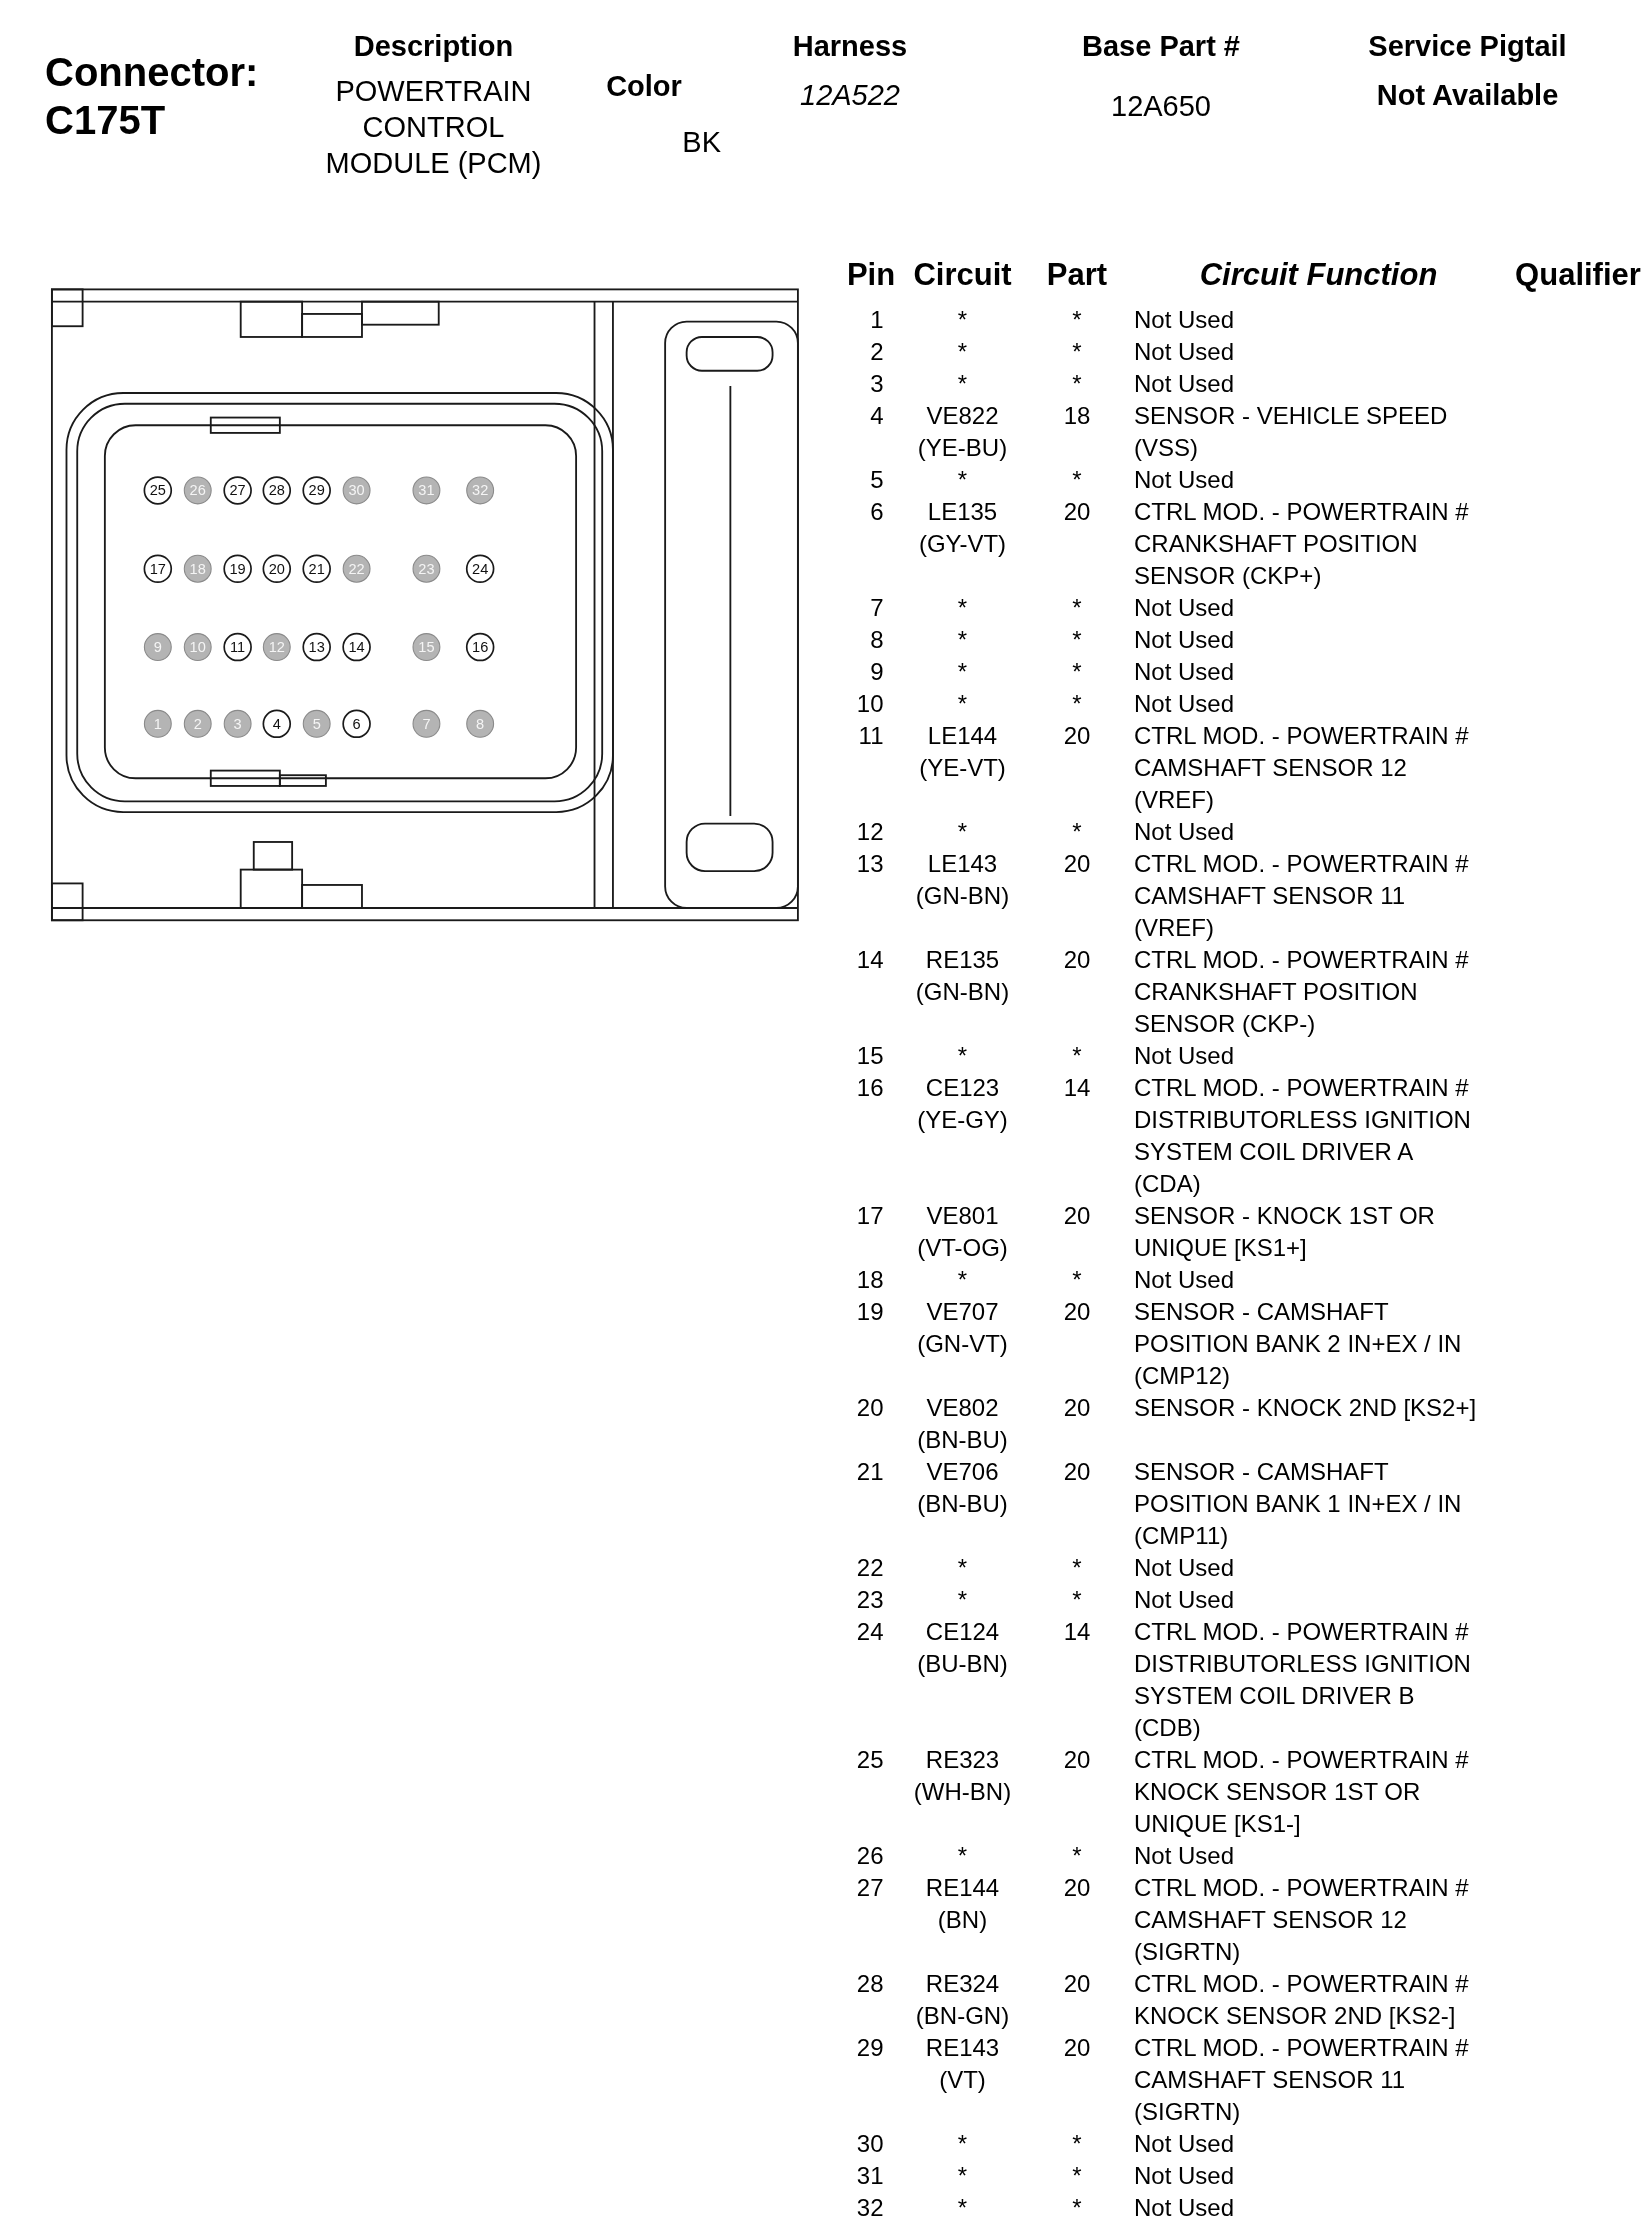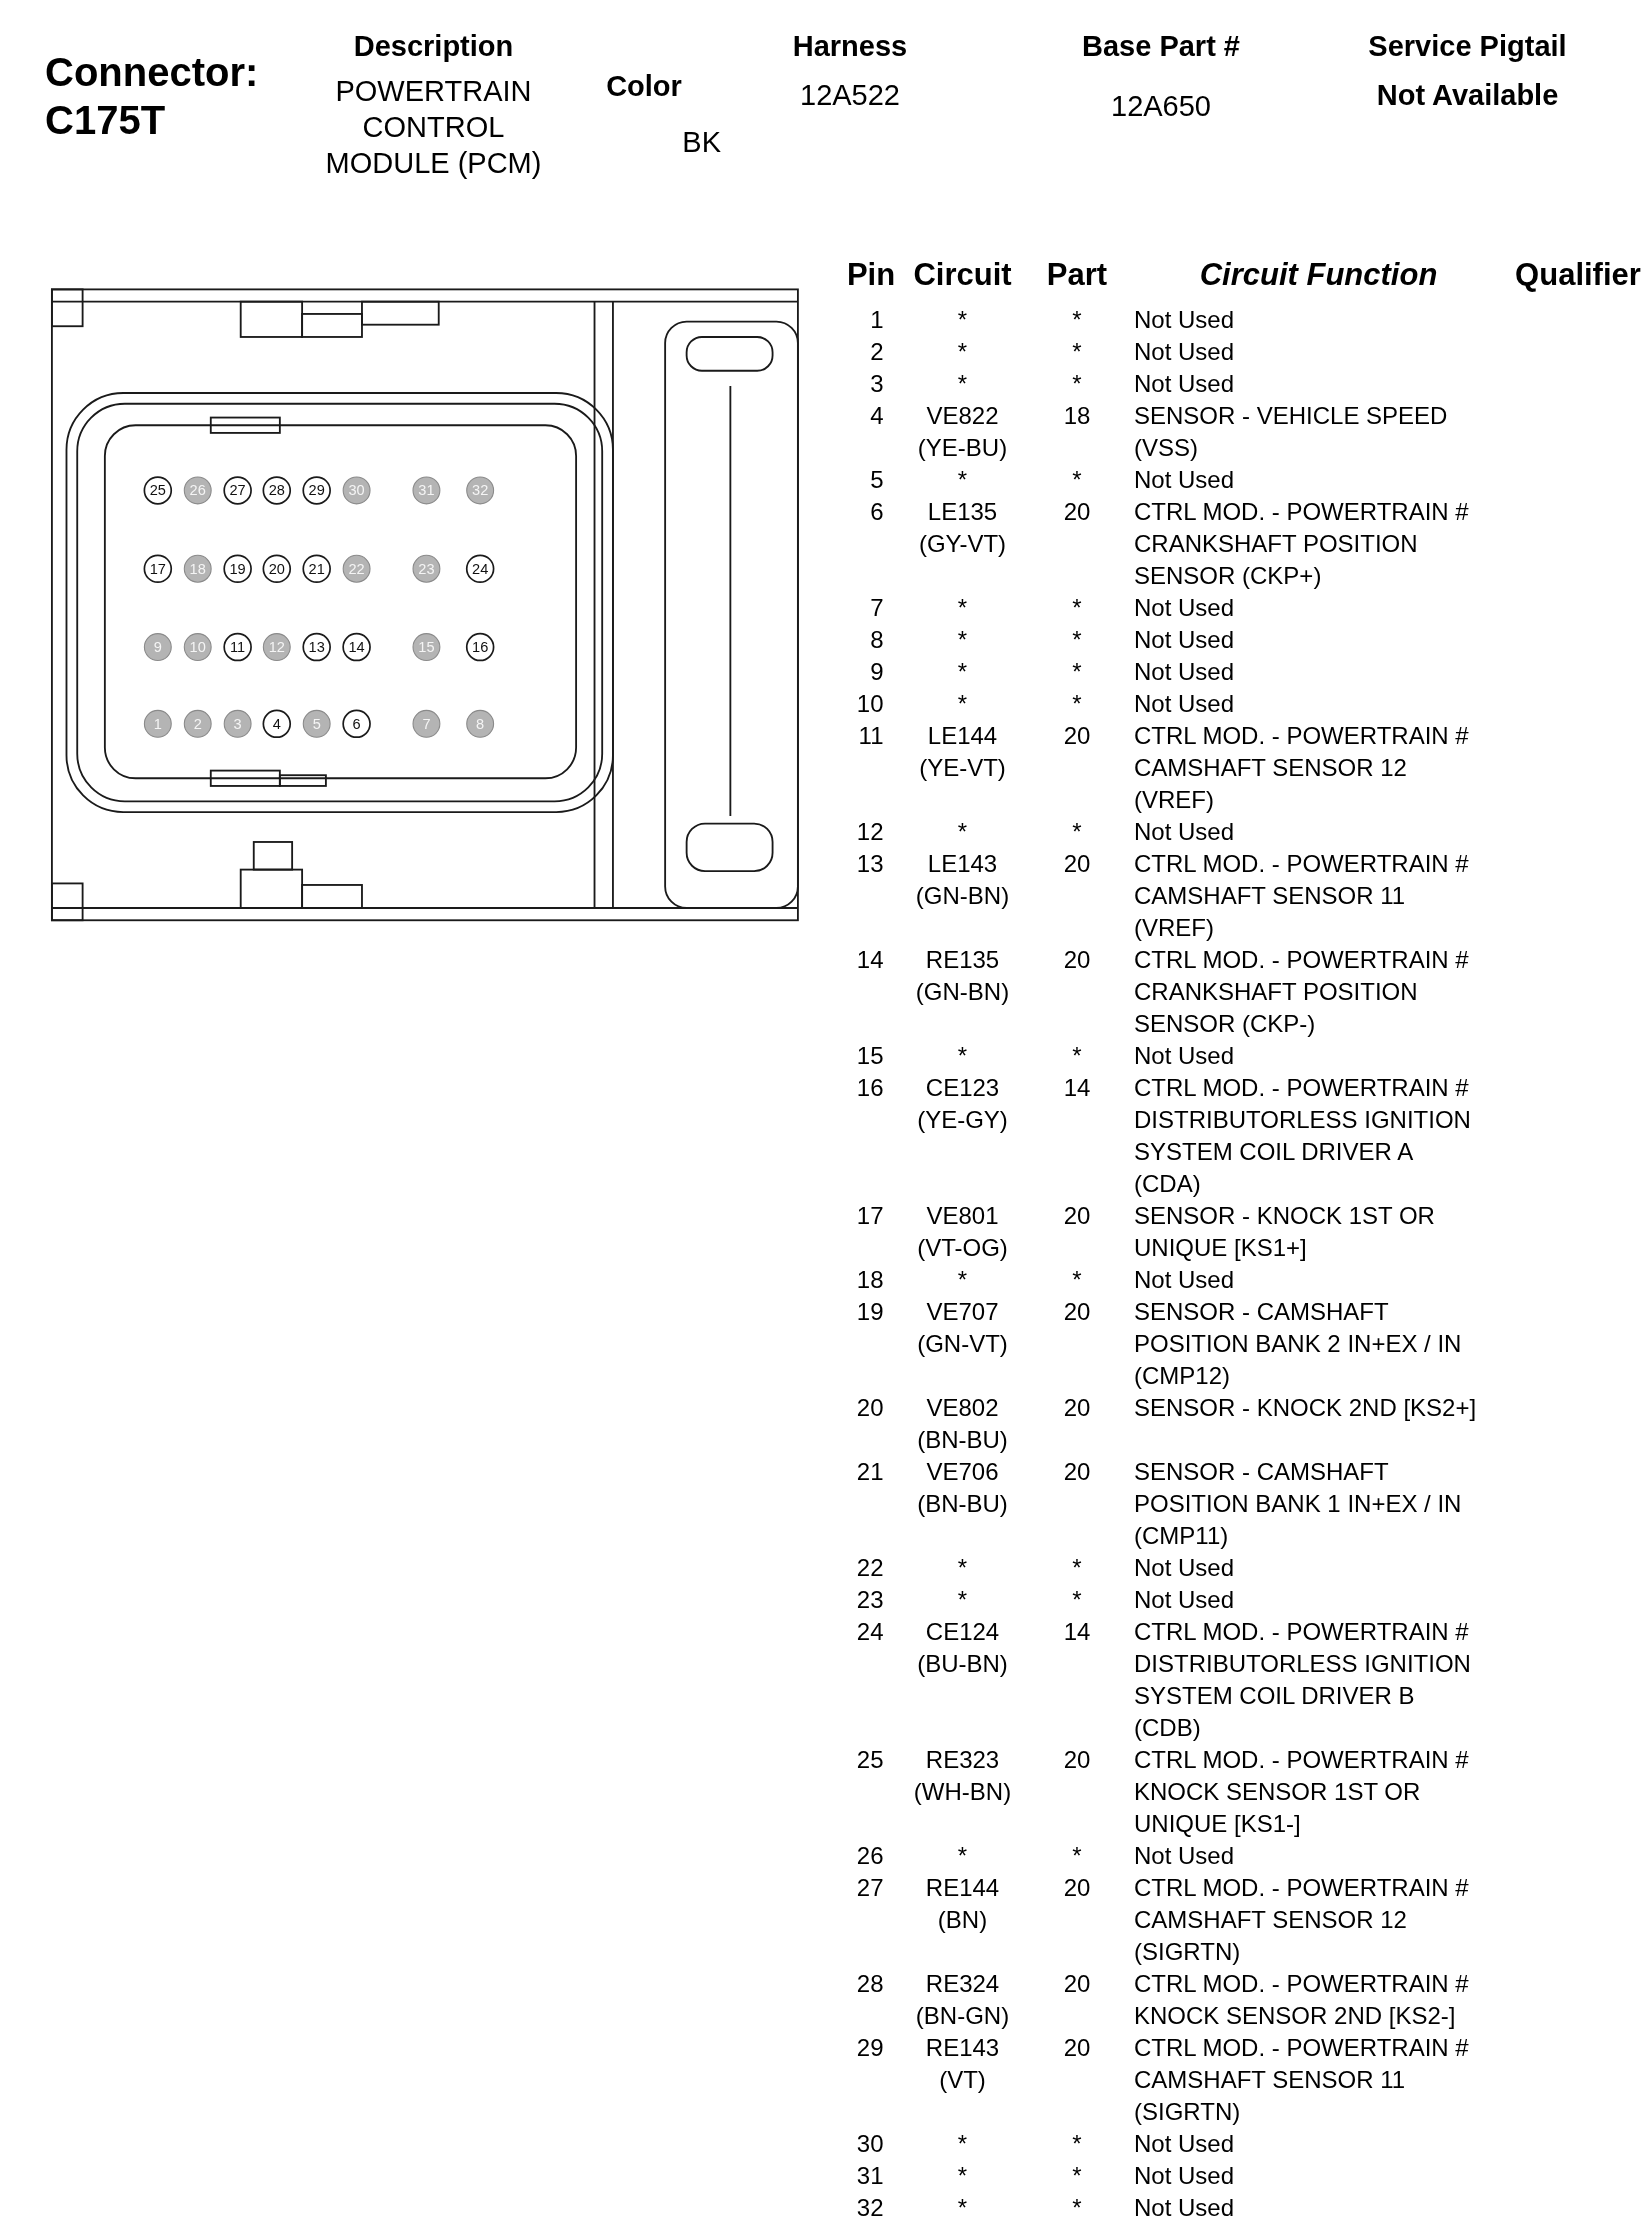--- a/index.html
+++ b/index.html
@@ -25,7 +25,7 @@
   .hcol-color{left:567px;top:68px;width:154px;}
   .hcol-color .hval{margin-top:19px;text-align:right;}
   .hcol-harness{left:735px;top:28px;width:230px;}
-  .hcol-harness .hval{margin-top:12.3px;}
+  .hcol-harness .hval{margin-top:12.3px;font-style:italic;}
   .hcol-basepart{left:1046px;top:28px;width:230px;}
   .hcol-basepart .hval{margin-top:23px;}
   .hcol-pigtail{left:1337px;top:28px;width:261px;}

